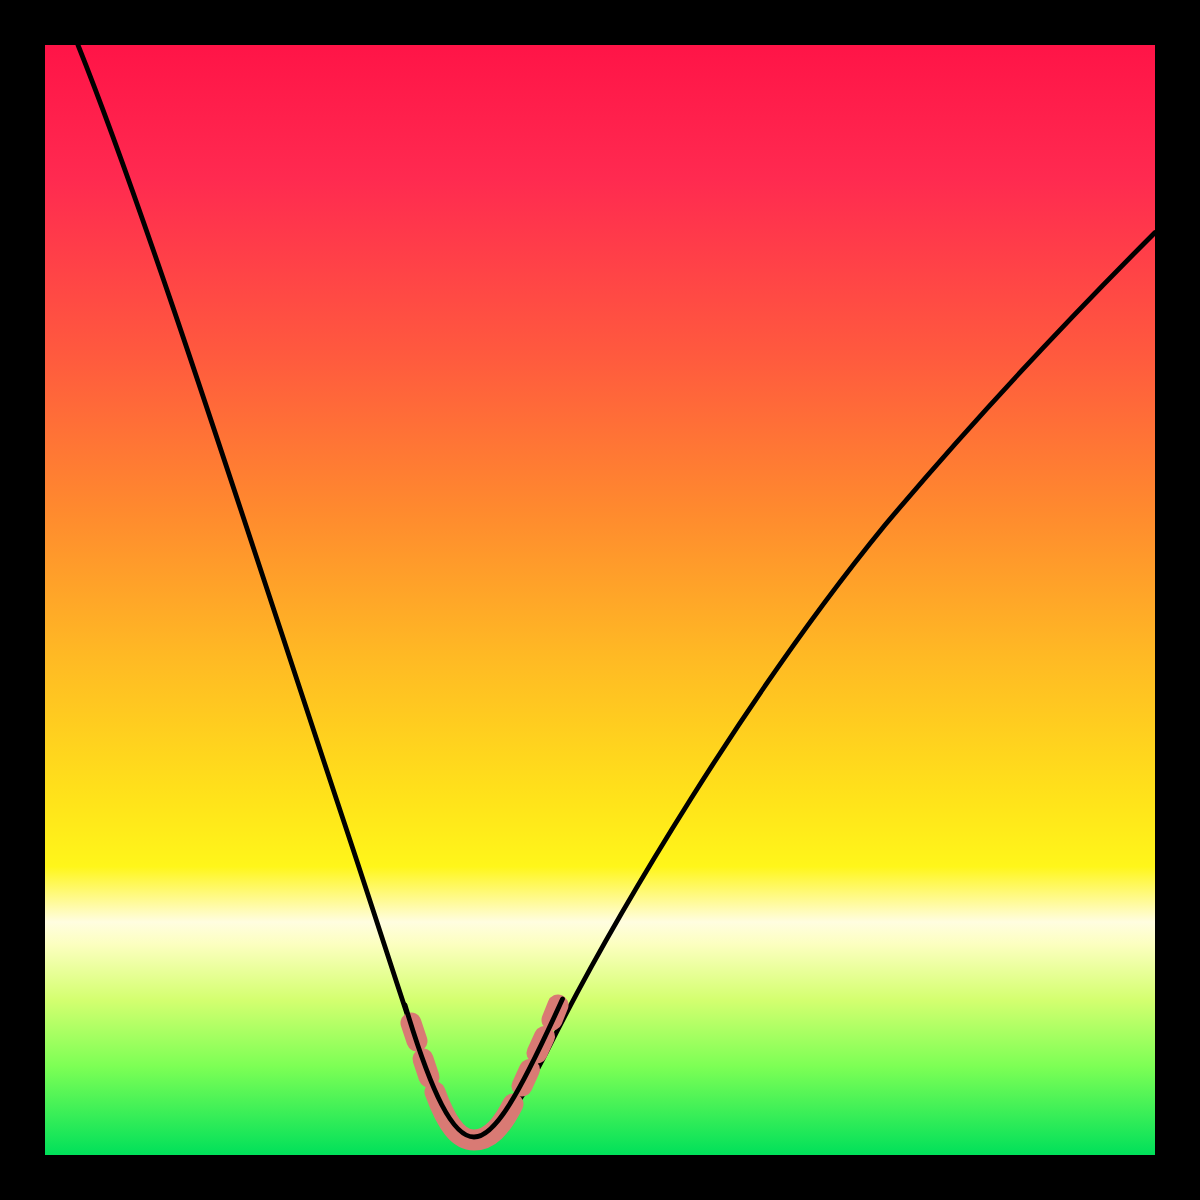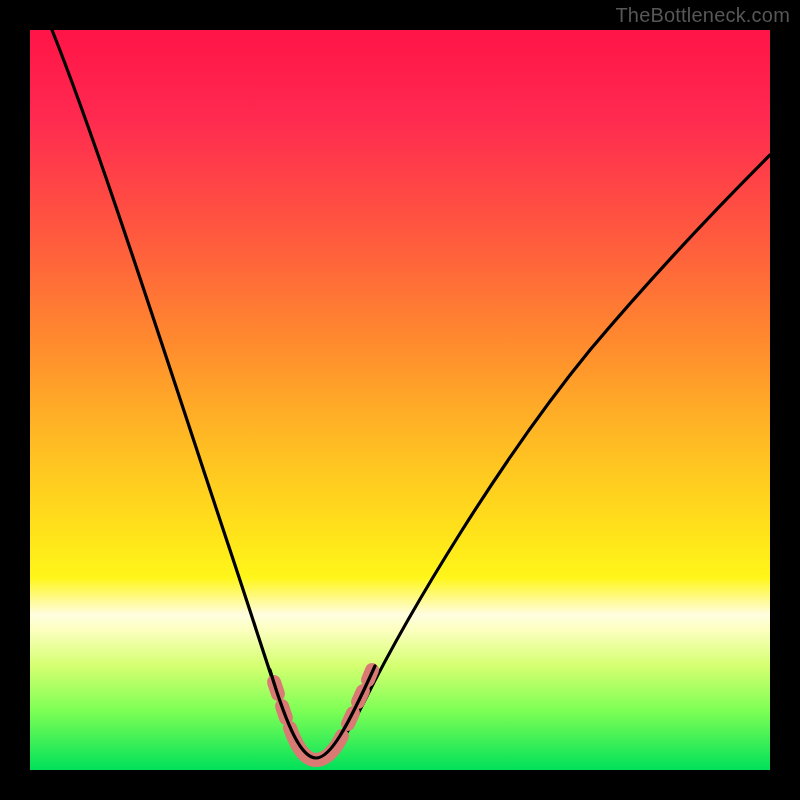--- a/index.html
+++ b/index.html
@@ -95,7 +95,6 @@
     </svg>
   </div>
 
-  <div class="attribution">TheBottleneck.com</div>
 </div>
 
 </body></html>

